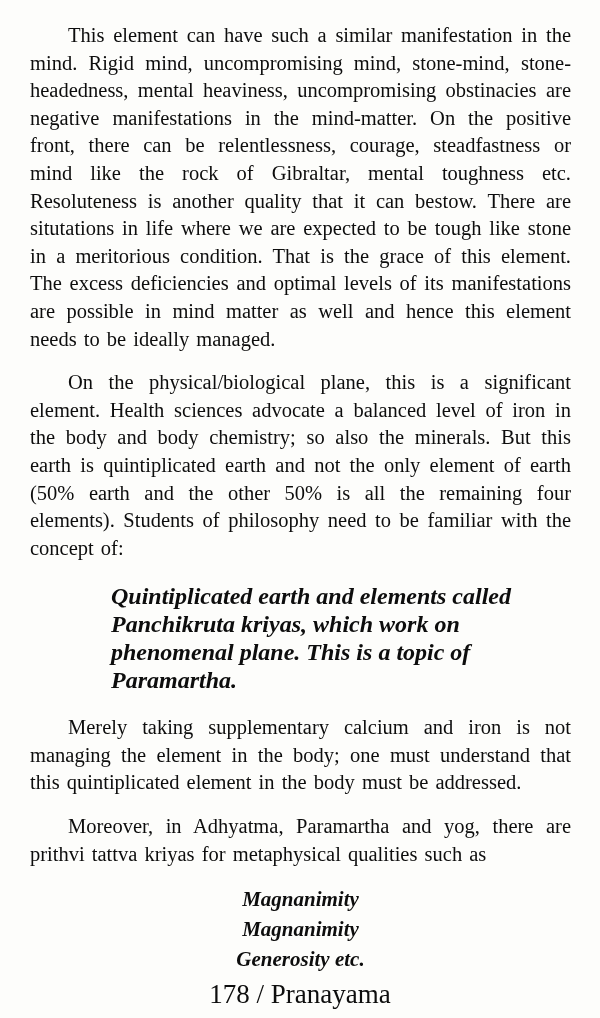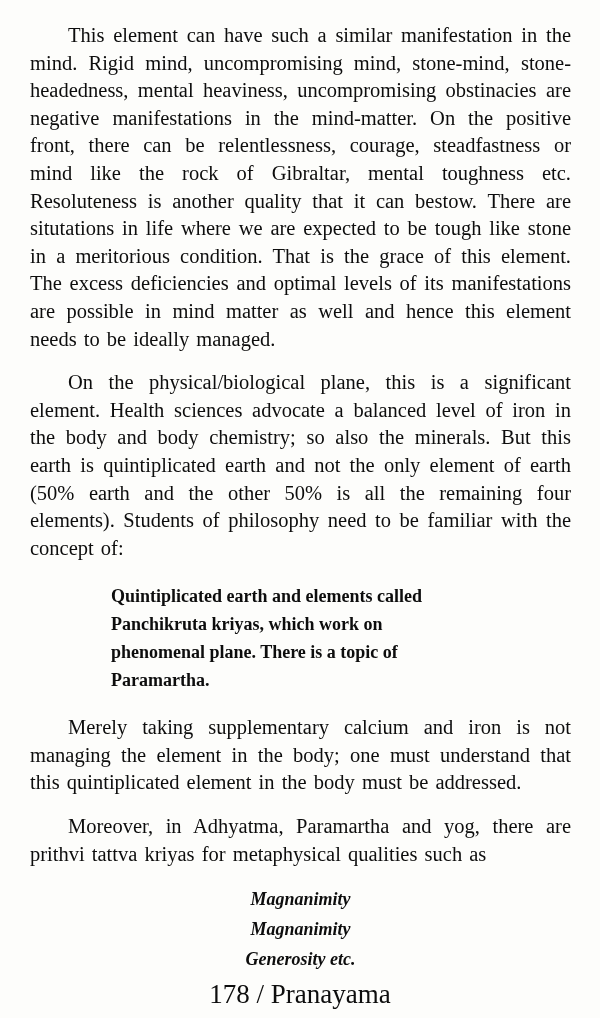--- a/index.html
+++ b/index.html
@@ -28,7 +28,8 @@
   .quote {
     margin: 20px 0 20px 97px;
     font-weight: bold;
-    font-size: 18px;
+    font-style: italic;
+    font-size: 24px;
     line-height: 28px;
     text-align: left;
   }

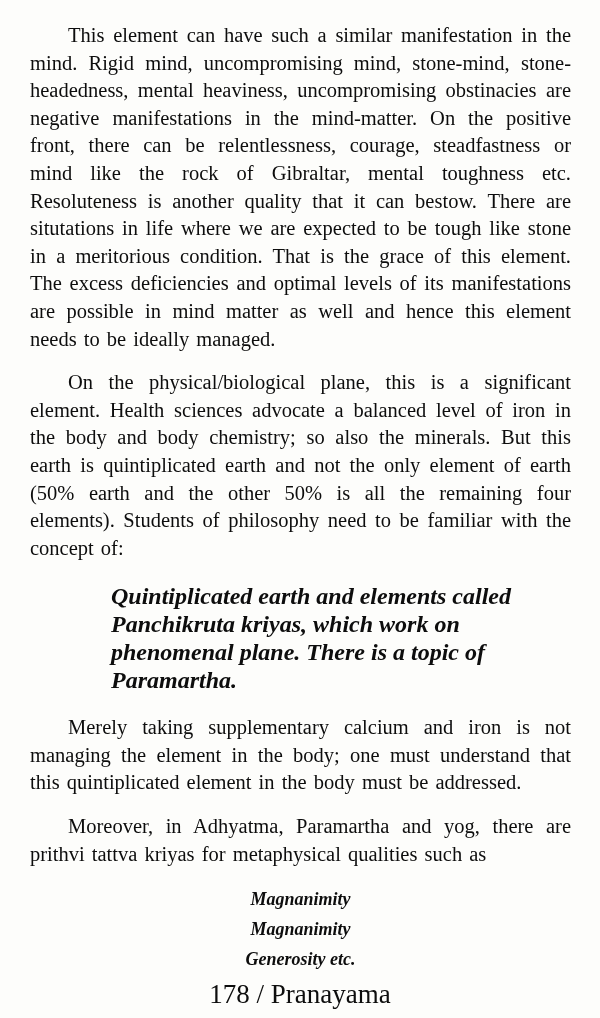--- a/index.html
+++ b/index.html
@@ -60,7 +60,7 @@
   <div class="quote">
       <div class="line">Quintiplicated earth and elements called</div>
       <div class="line">Panchikruta kriyas, which work on</div>
-      <div class="line">phenomenal plane. There is a topic of</div>
+      <div class="line">phenomenal plane. This is a topic of</div>
       <div class="line">Paramartha.</div>
     </div>
 

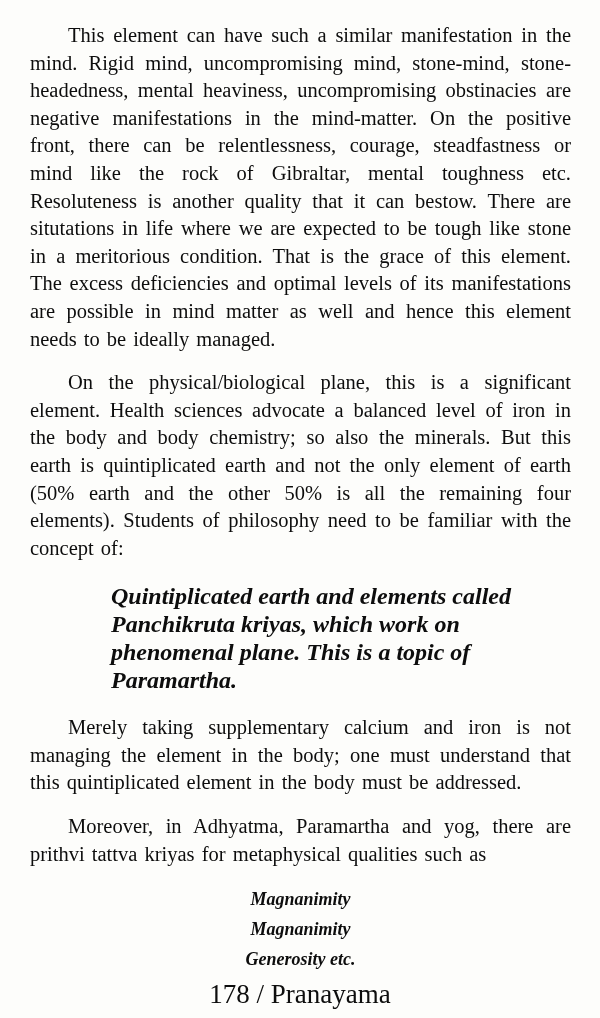--- a/index.html
+++ b/index.html
@@ -38,7 +38,7 @@
     text-align: center;
     font-weight: bold;
     font-style: italic;
-    font-size: 18px;
+    font-size: 21px;
     line-height: 30px;
   }
   .footer {

